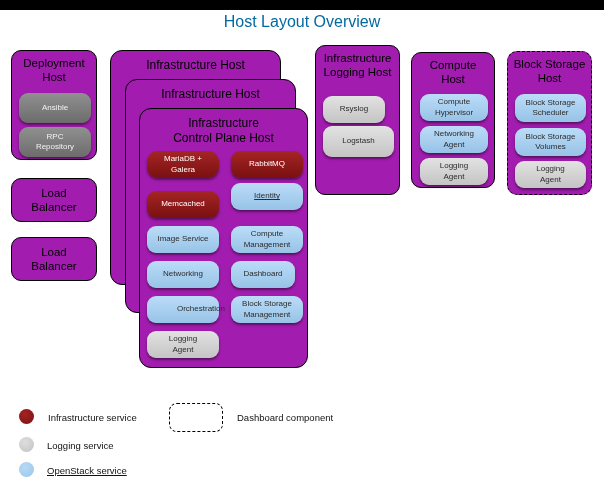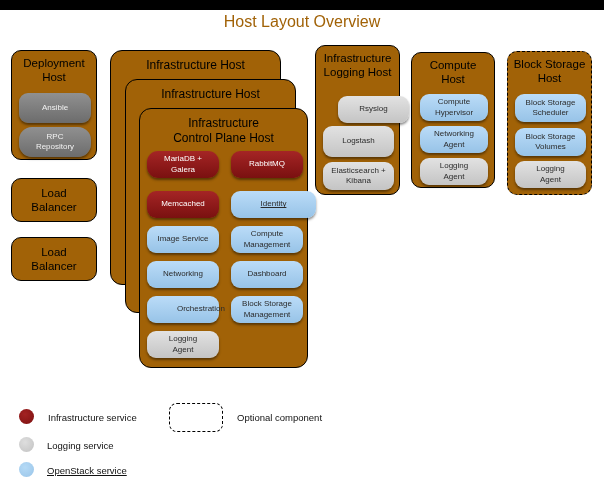--- a/index.html
+++ b/index.html
@@ -11,7 +11,7 @@
   .topbar { position:absolute; left:0; top:0; width:604px; height:10px; background:#000; }
   .diagram-title {
     position:absolute; left:0; top:13px; width:604px; text-align:center;
-    font-size:16px; color:#a16207;
+    font-size:16px; color:#0369a1;
   }
   .host {
     position:absolute; background:#a16207; border:1.6px solid #000; border-radius:10px;

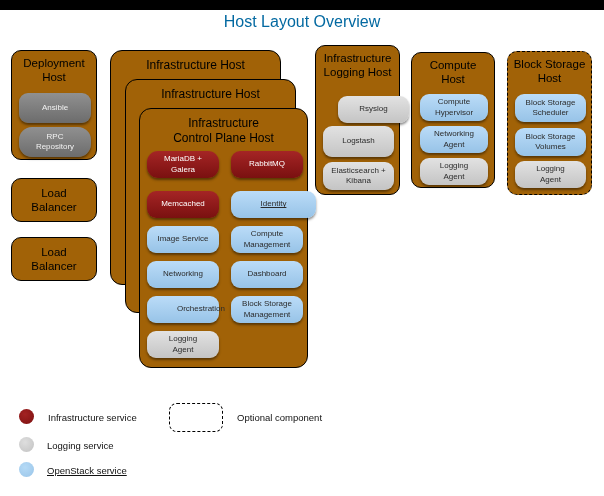--- a/index.html
+++ b/index.html
@@ -14,7 +14,7 @@
     font-size:16px; color:#0369a1;
   }
   .host {
-    position:absolute; background:#a16207; border:1.6px solid #000; border-radius:10px;
+    position:absolute; background:#a21caf; border:1.6px solid #000; border-radius:10px;
   }
   .host.dashed { border:1.6px dashed #000; }
   .host-title {

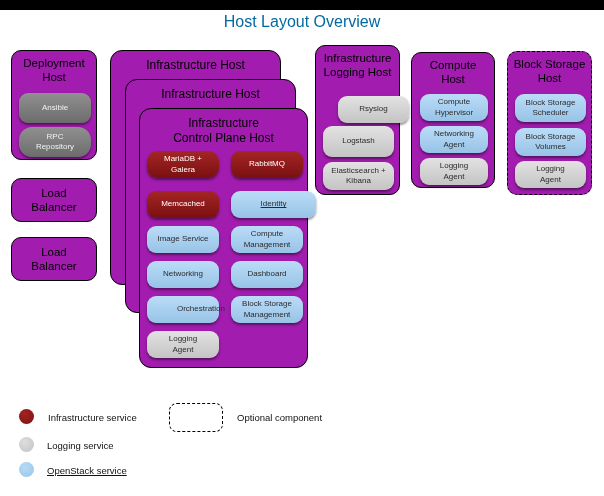--- a/index.html
+++ b/index.html
@@ -117,7 +117,7 @@
   <div class="host" id="logging-host">
     <div class="host-title">Infrastructure
 Logging Host</div>
-    <div class="pill gray" style="left:7px; top:50px;  width:71px; height:27px;margin-left:15px;">Rsyslog</div>
+    <div class="pill gray" style="left:7px; top:50px;  width:62px; height:27px;">Rsyslog</div>
     <div class="pill gray" style="left:7px; top:80px;  width:71px; height:31px;">Logstash</div>
     <div class="pill gray" style="left:7px; top:116px; width:71px; height:28px;">Elasticsearch +
 Kibana</div>

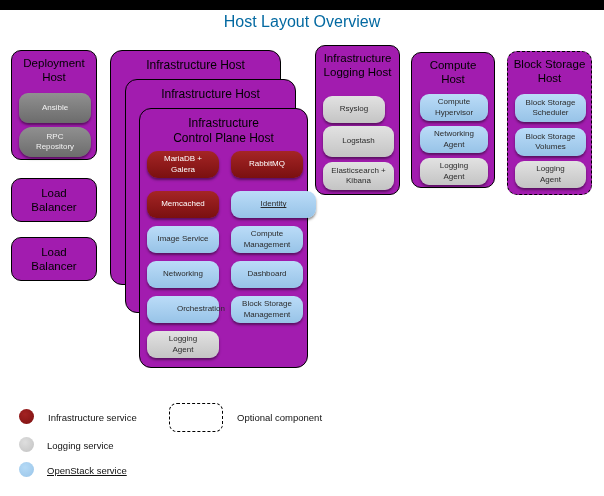--- a/index.html
+++ b/index.html
@@ -101,7 +101,7 @@
     <div class="host-title">Deployment
 Host</div>
     <div class="pill dkgray" style="left:7px; top:42px; width:72px; height:30px;">Ansible</div>
-    <div class="pill dkgray" style="left:7px; top:76px; width:72px; height:30px;border-radius:13px;">RPC
+    <div class="pill dkgray" style="left:7px; top:76px; width:72px; height:30px;">RPC
 Repository</div>
   </div>
 

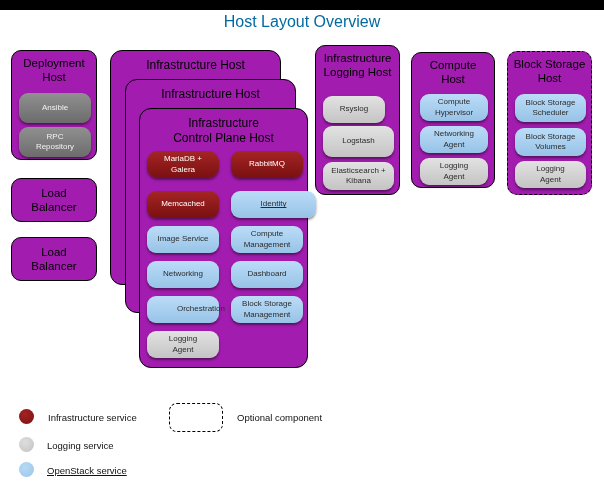--- a/index.html
+++ b/index.html
@@ -119,8 +119,6 @@
 Logging Host</div>
     <div class="pill gray" style="left:7px; top:50px;  width:62px; height:27px;">Rsyslog</div>
     <div class="pill gray" style="left:7px; top:80px;  width:71px; height:31px;">Logstash</div>
-    <div class="pill gray" style="left:7px; top:116px; width:71px; height:28px;">Elasticsearch +
-Kibana</div>
   </div>
 
   <div class="host" id="compute-host">

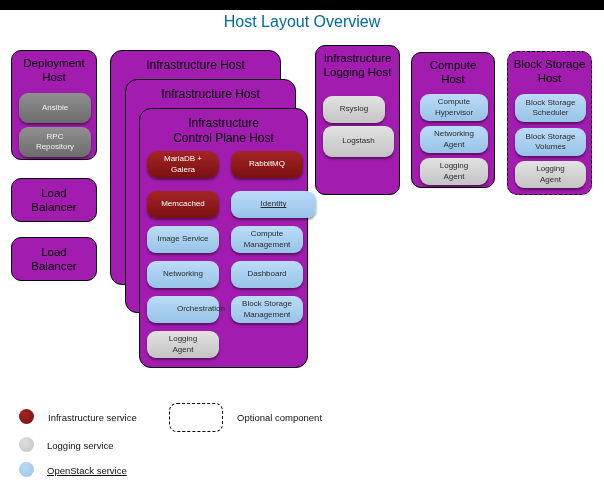--- a/index.html
+++ b/index.html
@@ -89,7 +89,7 @@
 Agent</div>
 
     <div class="pill red" style="left:91px; top:42px;  width:72px; height:27px;">RabbitMQ</div>
-    <div class="pill blue" style="left:91px; top:82px;  width:85px; height:27px;text-decoration:underline;">Identity</div>
+    <div class="pill blue" style="left:91px; top:74px;  width:72px; height:27px;text-decoration:underline;">Identity</div>
     <div class="pill blue" style="left:91px; top:117px; width:72px; height:27px;">Compute
 Management</div>
     <div class="pill blue" style="left:91px; top:152px; width:72px; height:27px;">Dashboard</div>

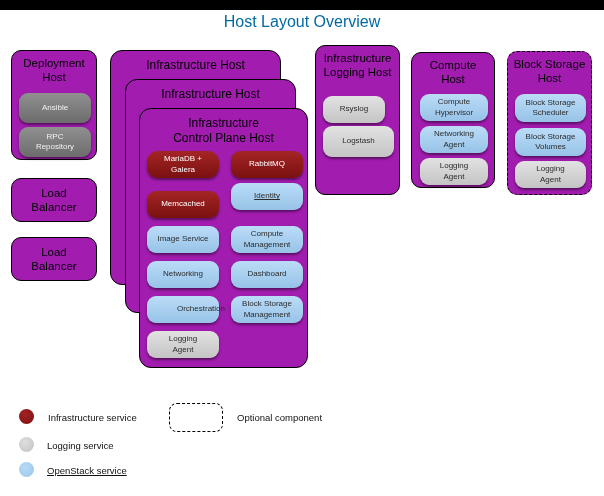--- a/index.html
+++ b/index.html
@@ -92,7 +92,7 @@
     <div class="pill blue" style="left:91px; top:74px;  width:72px; height:27px;text-decoration:underline;">Identity</div>
     <div class="pill blue" style="left:91px; top:117px; width:72px; height:27px;">Compute
 Management</div>
-    <div class="pill blue" style="left:91px; top:152px; width:72px; height:27px;">Dashboard</div>
+    <div class="pill blue" style="left:91px; top:152px; width:64px; height:27px;">Dashboard</div>
     <div class="pill blue" style="left:91px; top:187px; width:72px; height:27px;">Block Storage
 Management</div>
   </div>

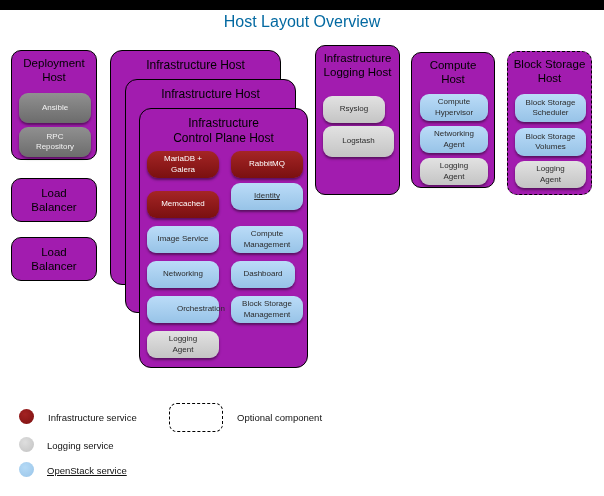--- a/index.html
+++ b/index.html
@@ -150,7 +150,7 @@
   <div class="legend-dot" id="legend-dot-blue"></div>
   <div class="legend-label" id="legend-label-blue">OpenStack service</div>
   <div id="legend-optional-box"></div>
-  <div class="legend-label" id="legend-label-optional">Optional component</div>
+  <div class="legend-label" id="legend-label-optional">Dashboard component</div>
 </div>
 
 </body></html>

